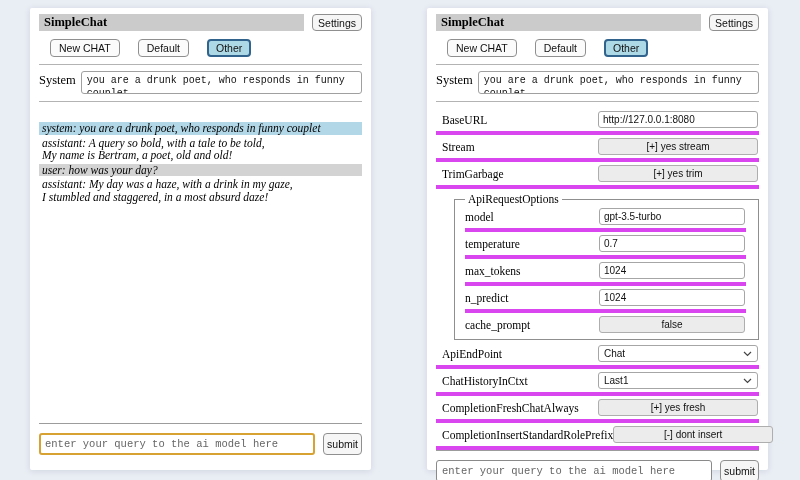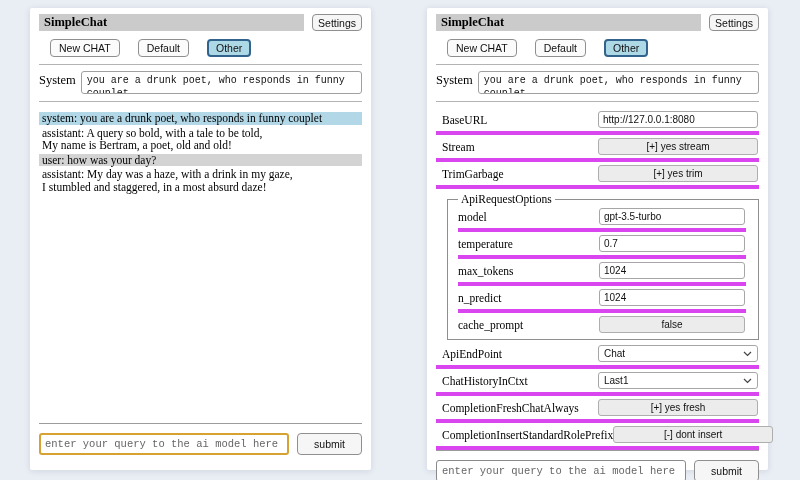--- a/index.html
+++ b/index.html
@@ -32,7 +32,7 @@
                border:1px solid #a0a0a0; border-radius:3px; padding:2px 5px; color:#111; }
 
   
-  .messages { margin-top:4px; }
+  .messages { margin-top:14px;font-style:italic; }
   .msg { font-size:11.5px; line-height:12.5px; padding:0 3px; margin-bottom:2px;
          white-space:pre-line; color:#000; }
   .msg.system { background:#b2d7e7; }

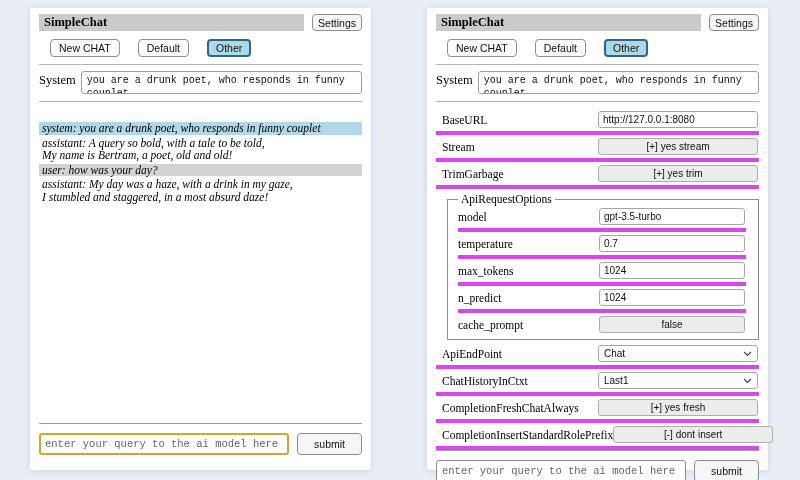--- a/index.html
+++ b/index.html
@@ -52,7 +52,7 @@
   .sselect { width:100%; background:#fff; border:1px solid #a6a6a6; border-radius:3px;
              font:10px "Liberation Sans", sans-serif; padding:2px 5px; cursor:pointer;
              display:flex; justify-content:space-between; align-items:center; color:#111; }
-  fieldset.aro { border:1px solid #8f8f8f; margin:4px 0 2px 11px; padding:0 12px 3px 10px; }
+  fieldset.aro { border:1px solid #8f8f8f; margin:4px 0 2px 18px; padding:0 12px 3px 10px; }
   fieldset.aro legend { font-size:11.5px; padding:0 3px; }
   fieldset.aro .srow { padding-left:0; }
   fieldset.aro .ctrl { width:146px; }

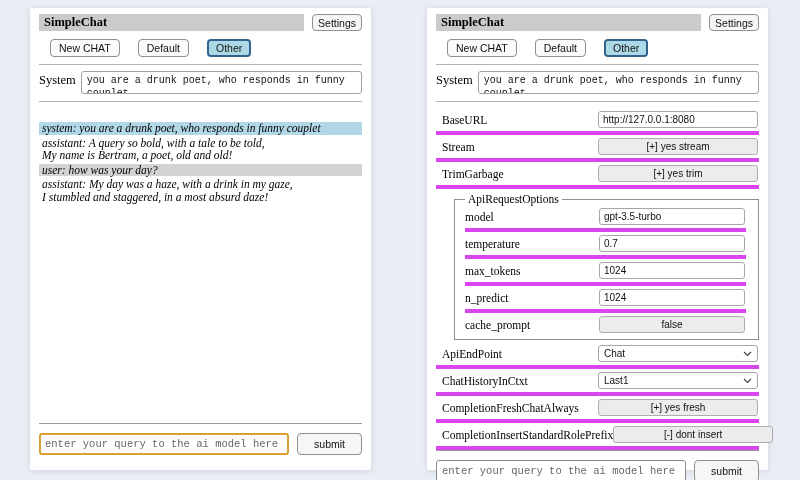--- a/index.html
+++ b/index.html
@@ -66,7 +66,7 @@
             border:1px solid #8a8a8a; border-radius:3px; padding:4px 5px; }
   .qinput::placeholder { color:#666; }
   .qinput.focused { border:2px solid #d7a231; padding:3px 4px; }
-  .submit-btn { padding:2px 16px;text-align:center; }
+  .submit-btn { padding:2px 3px;text-align:center; }
   .chev { flex:none; }
 </style>
 </head>

